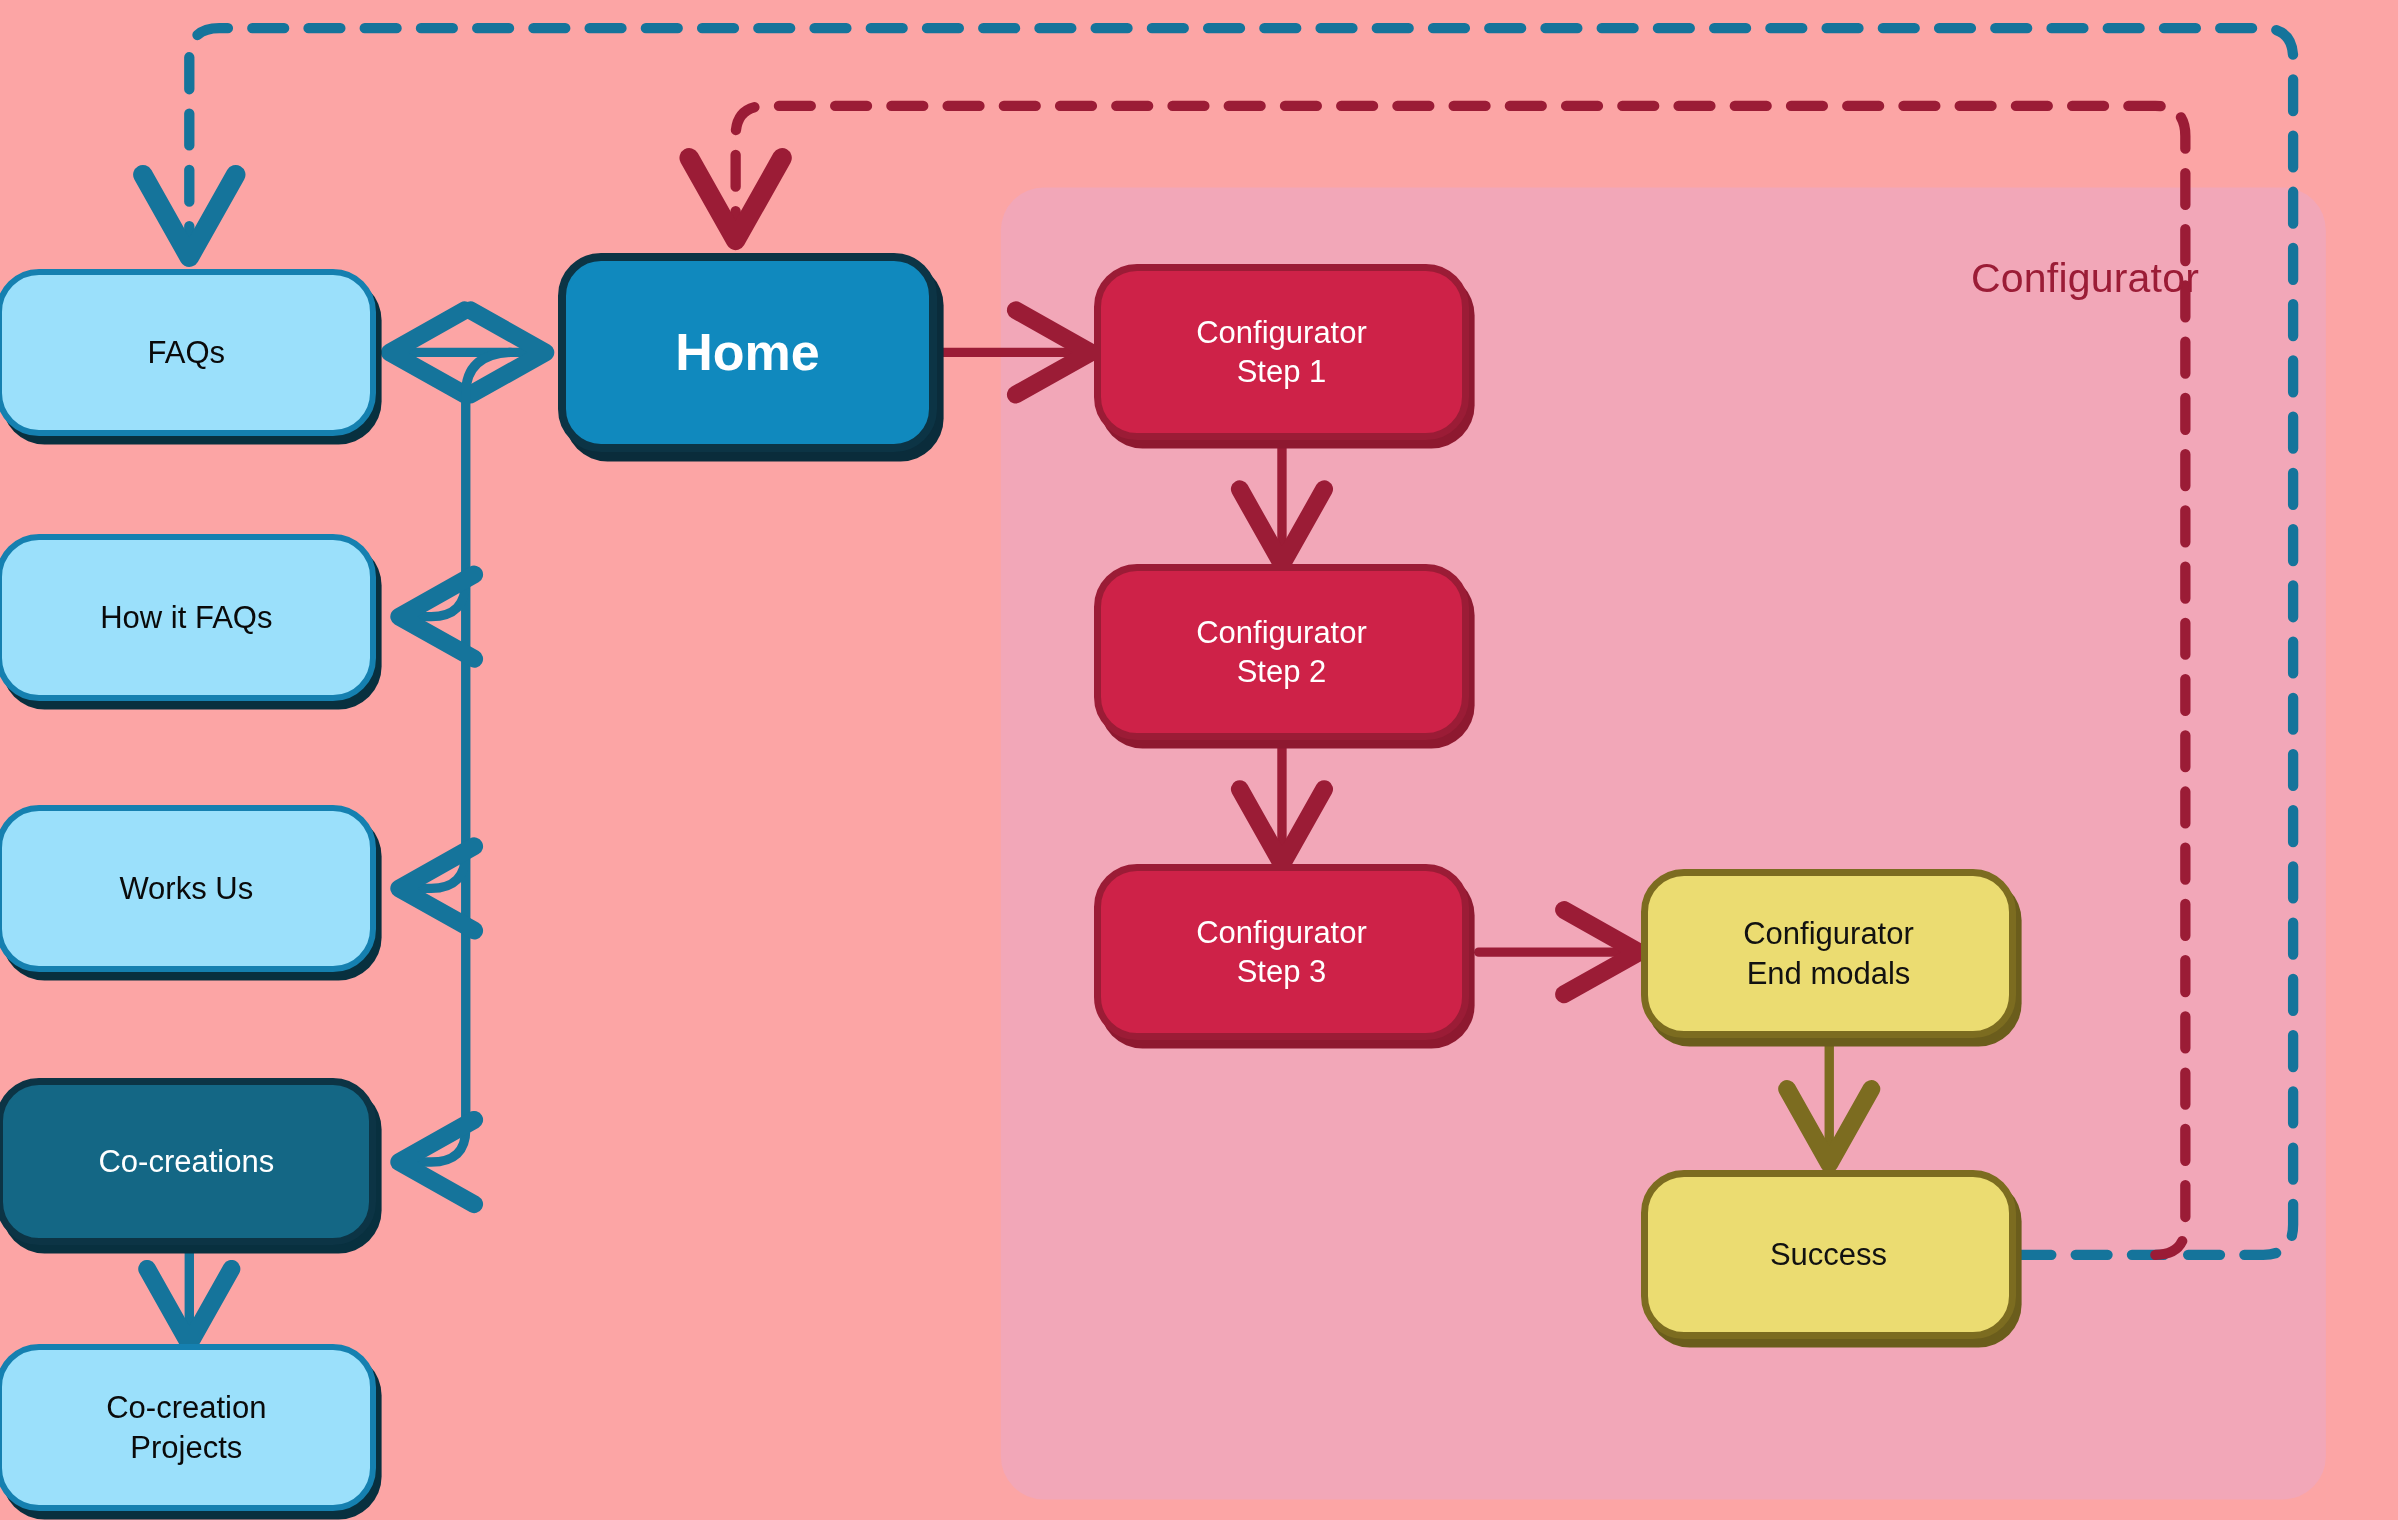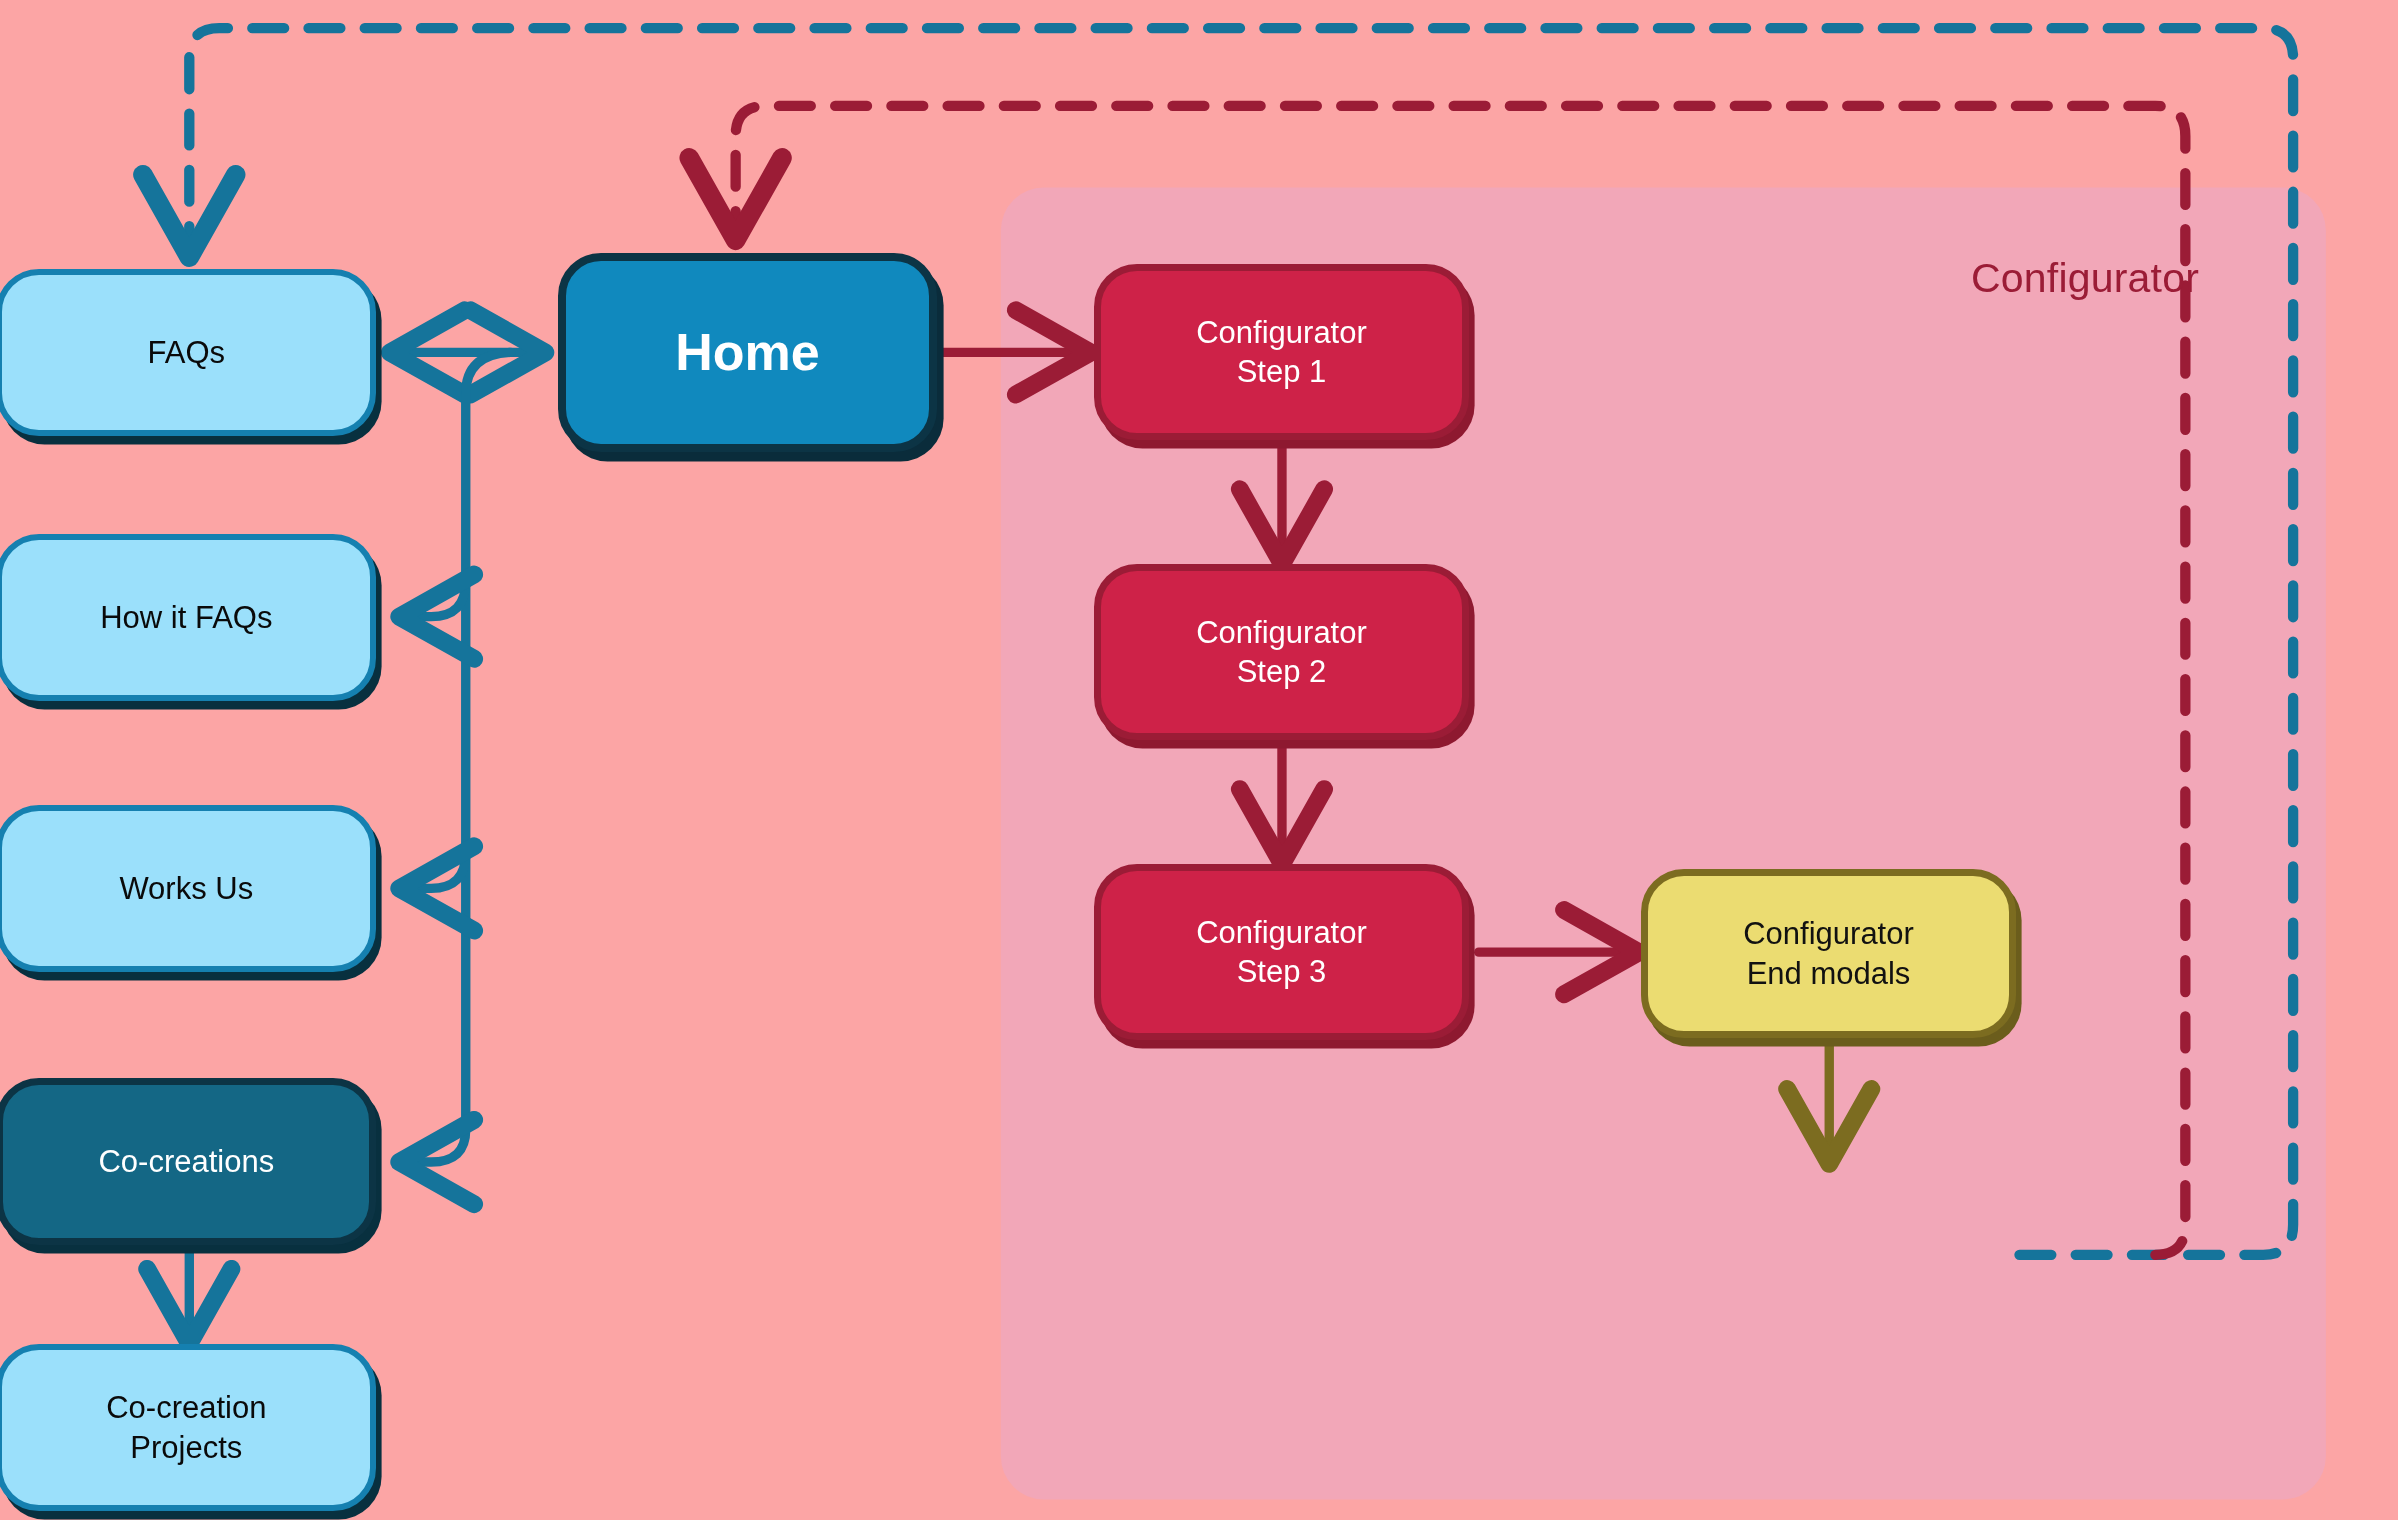--- a/index.html
+++ b/index.html
@@ -190,6 +190,9 @@
 End modals</span>
   </div>
 
+  <div class="node yellow" style="left:1641px; top:1170px; width:375px; height:169px;">
+    <span class="lbl">Success</span>
+  </div>
 
 </div>
 

